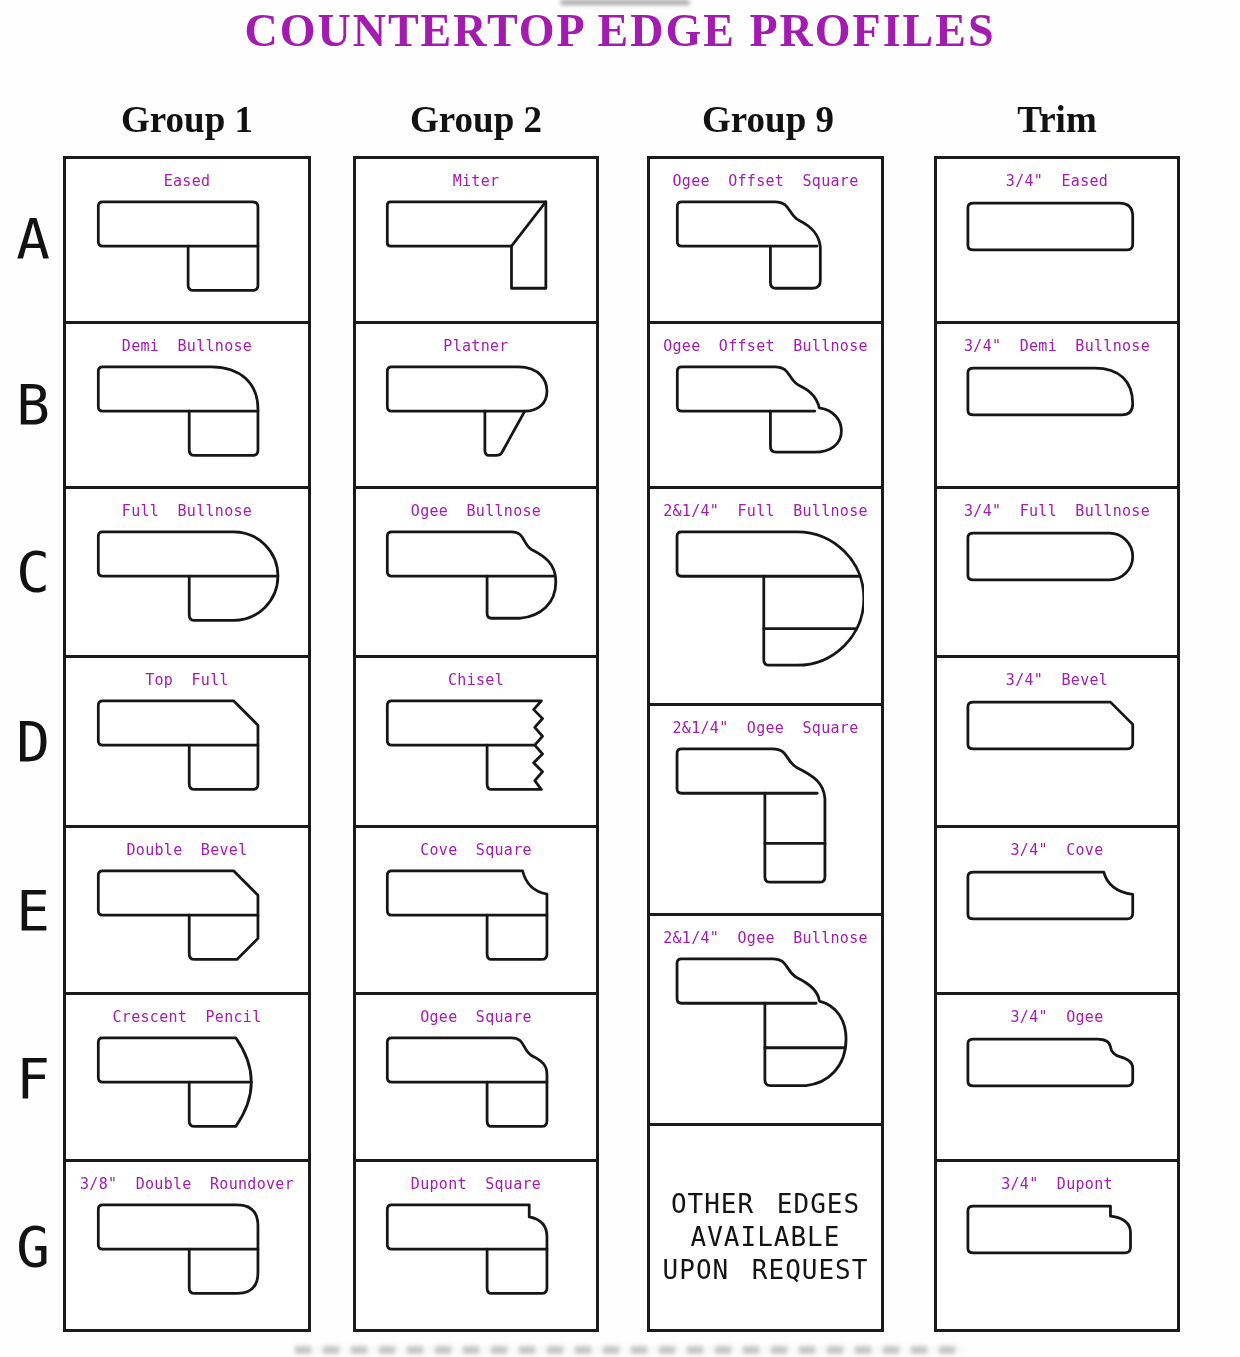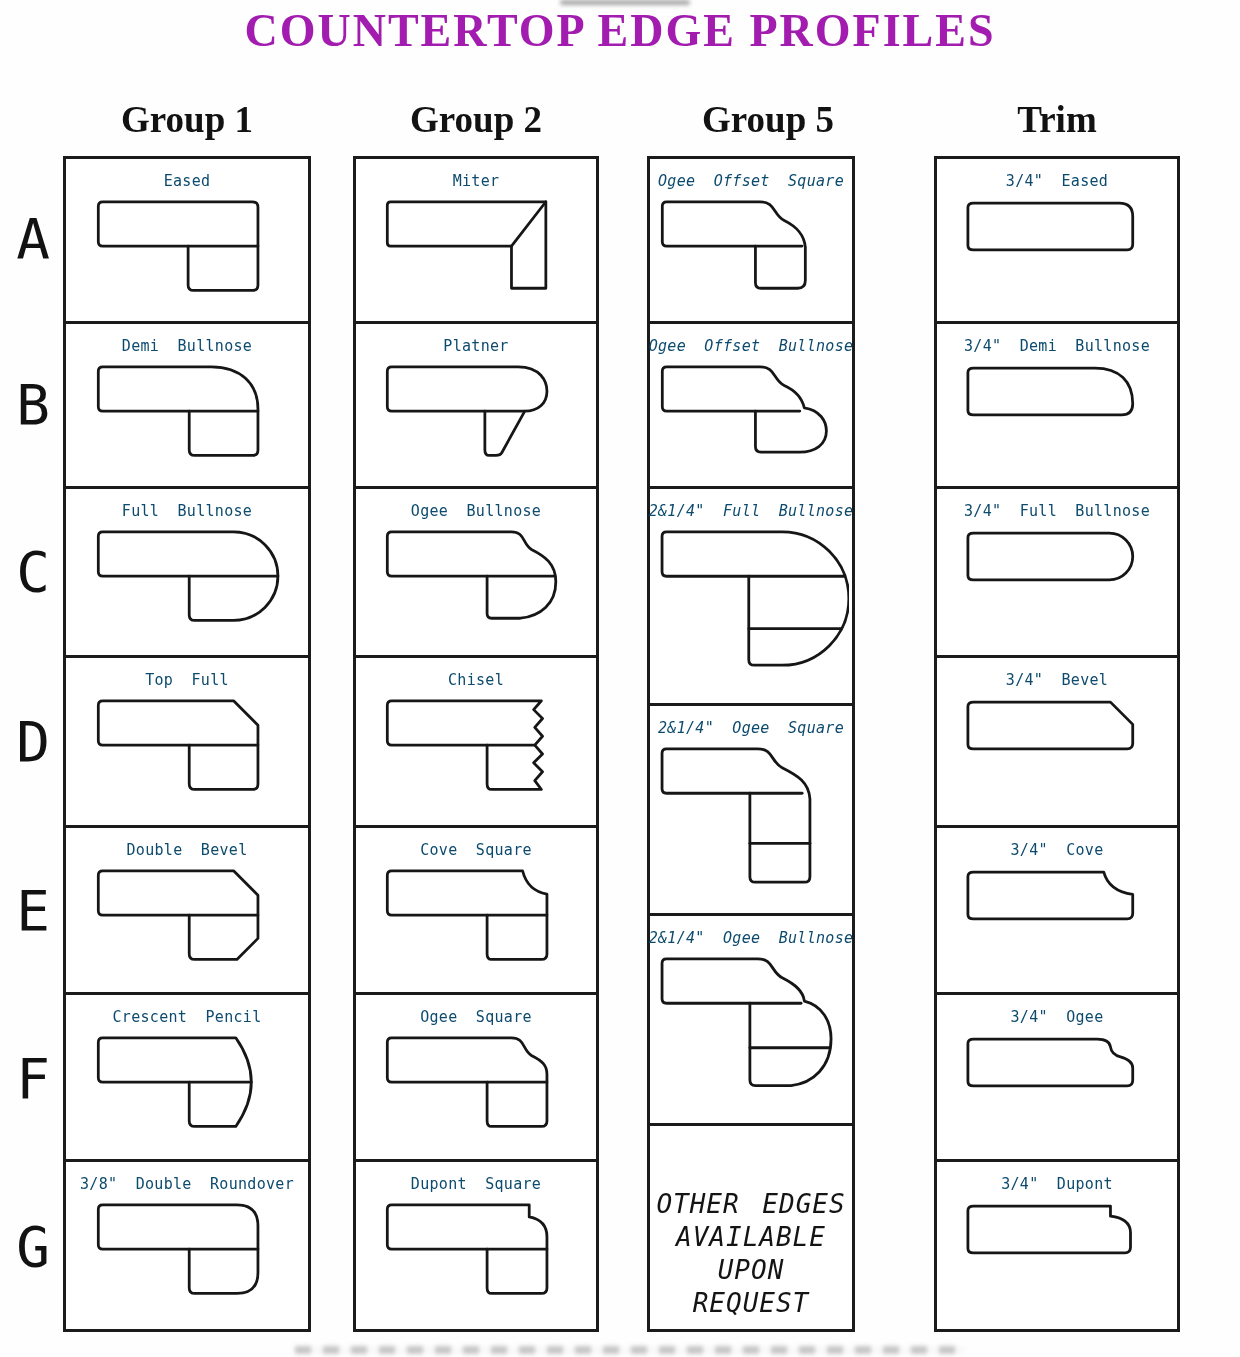--- a/index.html
+++ b/index.html
@@ -64,7 +64,7 @@
 
   <div class="col-header" style="left:63px;width:248px;">Group 1</div>
   <div class="col-header" style="left:353px;width:246px;">Group 2</div>
-  <div class="col-header" style="left:647px;width:242px;">Group 5</div>
+  <div class="col-header" style="left:647px;width:242px;">Group 9</div>
   <div class="col-header" style="left:934px;width:246px;">Trim</div>
 
   <div class="row-letter" style="top:207px;">A</div>

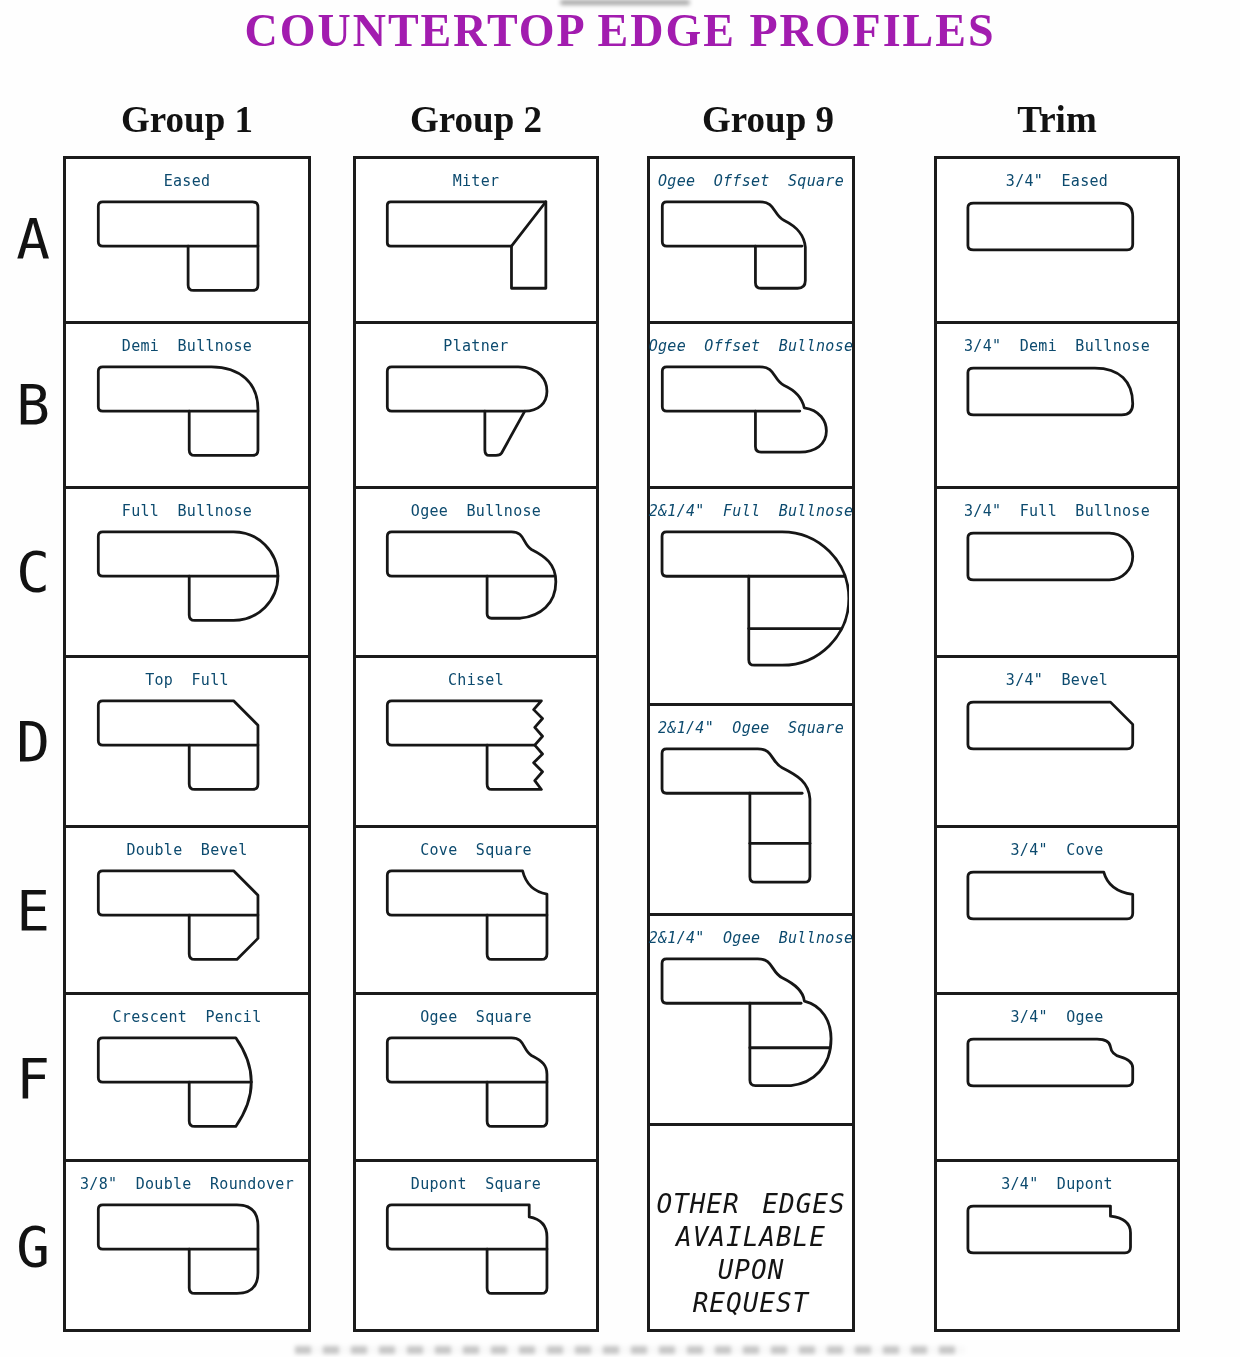--- a/index.html
+++ b/index.html
@@ -35,7 +35,7 @@
   .cell:last-child { border-bottom:none; }
   .cell-label {
     font-size:15px; line-height:16px; white-space:nowrap;
-    word-spacing:9px; letter-spacing:0.3px; color:#0c4a6e;
+    word-spacing:9px; letter-spacing:0.3px; color:#a21caf;
   }
   svg.profile { margin-top:5px; display:block; }
   svg.profile path, svg.profile line {

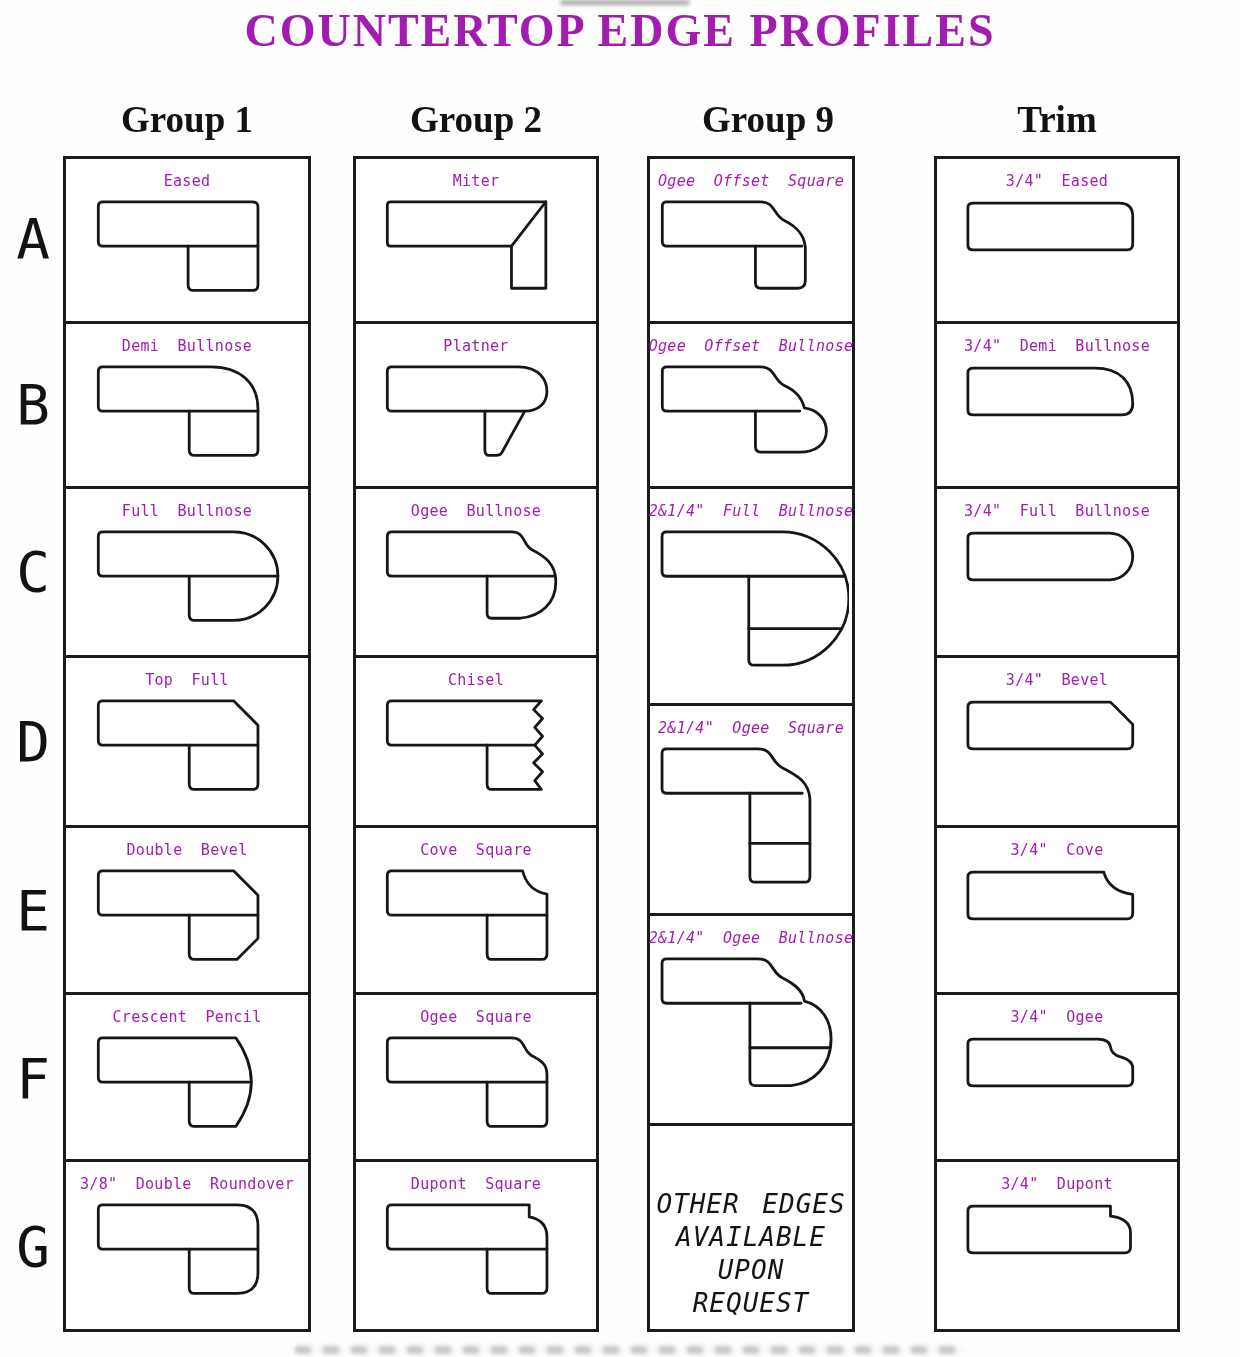--- a/index.html
+++ b/index.html
@@ -195,7 +195,7 @@
 
   </div>
 
-  <div class="col" style="left:647px;width:208px;font-style:italic;">
+  <div class="col" style="left:647px;width:237px;">
 
     <div class="cell" style="height:166px;">
       <div class="cell-label">Ogee Offset Square</div>

